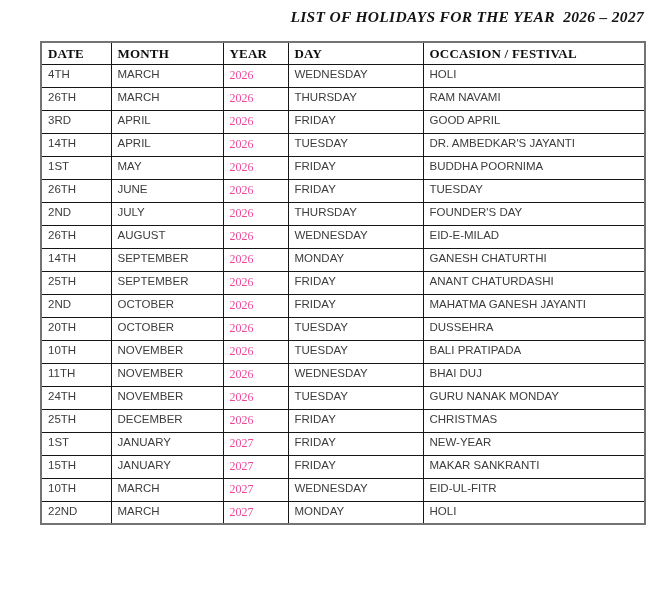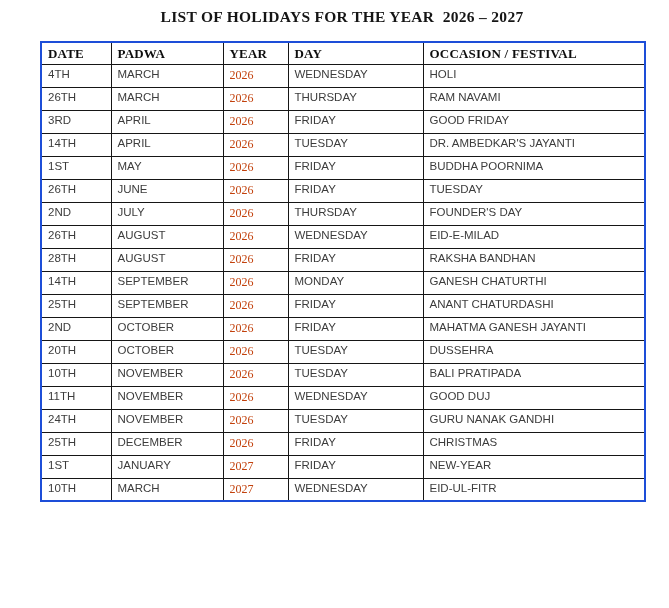--- a/index.html
+++ b/index.html
@@ -14,13 +14,14 @@
   .doc-title {
     position: absolute;
     top: 8px; left: 40px; width: 604px;
-    text-align: center;
+    text-align: right;
     font-family: "Liberation Serif", serif;
     font-weight: bold;
     font-size: 15.5px;
     color: #151515;
     letter-spacing: 0.3px;
     white-space: pre;
+    font-style: italic;
   }
   table.holidays {
     position: absolute;

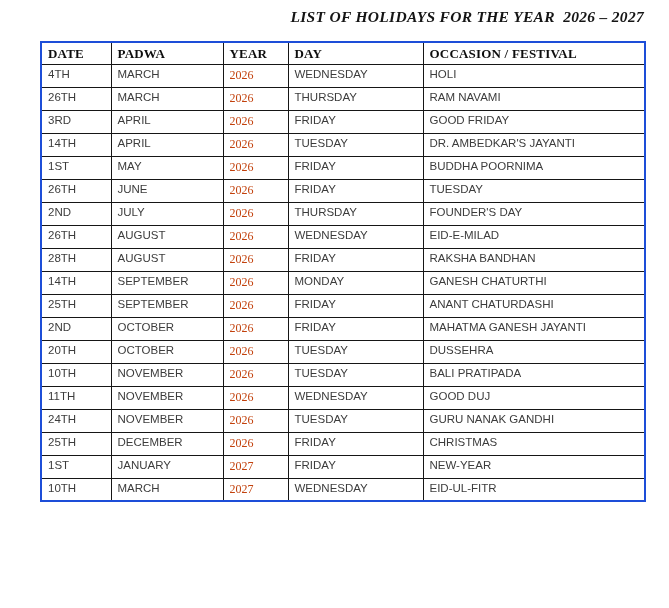--- a/index.html
+++ b/index.html
@@ -29,7 +29,7 @@
     width: 604px;
     border-collapse: collapse;
     table-layout: fixed;
-    border: 2px solid #1d4ed8;
+    border: 2px solid #737373;
   }
   col.c-date      { width: 70px; }
   col.c-month     { width: 112px; }

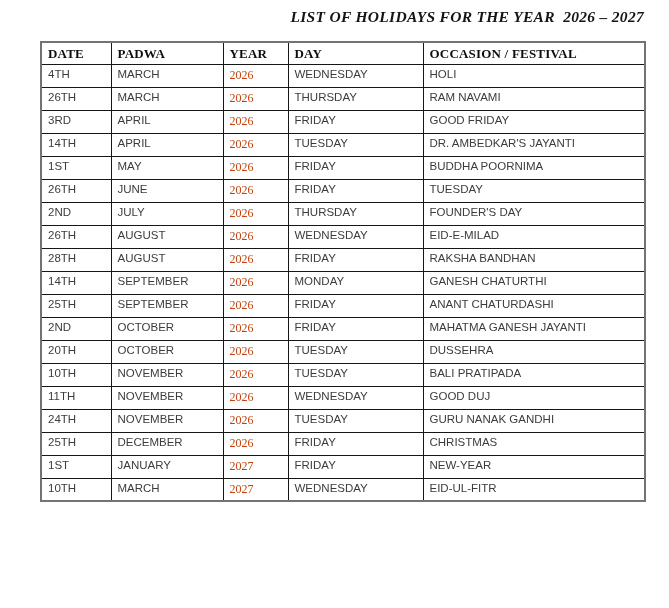--- a/index.html
+++ b/index.html
@@ -80,7 +80,7 @@
   <thead>
     <tr>
         <th>DATE</th>
-        <th>PADWA</th>
+        <th>MONTH</th>
         <th>YEAR</th>
         <th>DAY</th>
         <th>OCCASION / FESTIVAL</th>

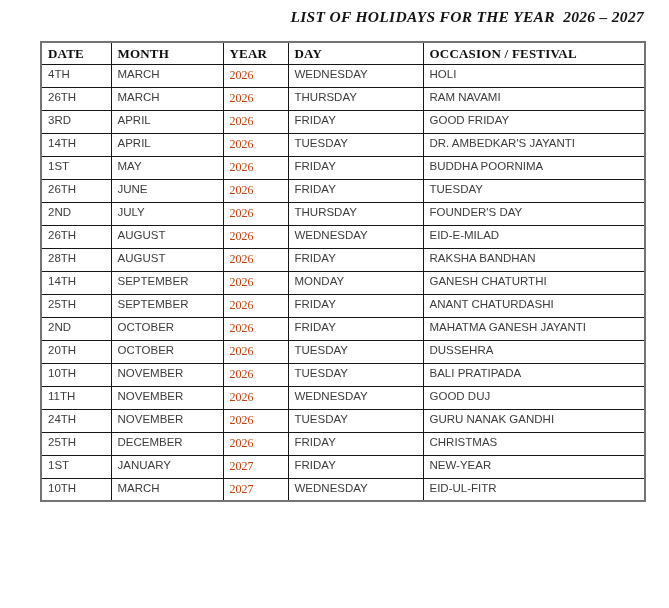--- a/index.html
+++ b/index.html
@@ -61,7 +61,7 @@
   td.cell-year {
     font-family: "Liberation Serif", serif;
     font-size: 12px;
-    color: #c2410c;
+    color: #ec4899;
   }
 </style>
 </head>

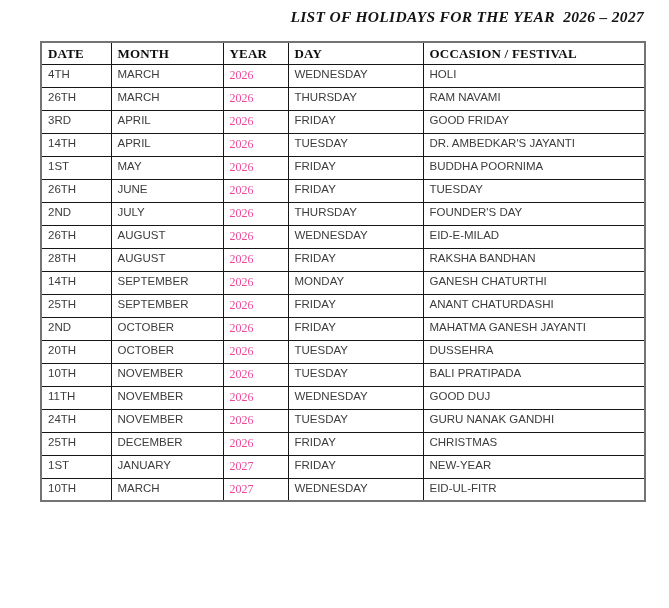--- a/index.html
+++ b/index.html
@@ -106,7 +106,7 @@
         <td class="cell-month">APRIL</td>
         <td class="cell-year">2026</td>
         <td class="cell-day">FRIDAY</td>
-        <td class="cell-occasion">GOOD FRIDAY</td>
+        <td class="cell-occasion">GOOD APRIL</td>
       </tr>
       <tr>
         <td class="cell-date">14TH</td>

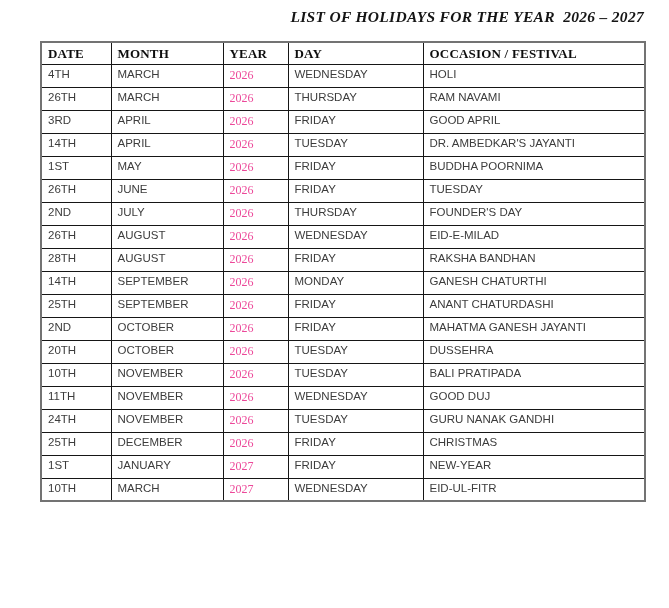--- a/index.html
+++ b/index.html
@@ -144,13 +144,6 @@
         <td class="cell-occasion">EID-E-MILAD</td>
       </tr>
       <tr>
-        <td class="cell-date">28TH</td>
-        <td class="cell-month">AUGUST</td>
-        <td class="cell-year">2026</td>
-        <td class="cell-day">FRIDAY</td>
-        <td class="cell-occasion">RAKSHA BANDHAN</td>
-      </tr>
-      <tr>
         <td class="cell-date">14TH</td>
         <td class="cell-month">SEPTEMBER</td>
         <td class="cell-year">2026</td>

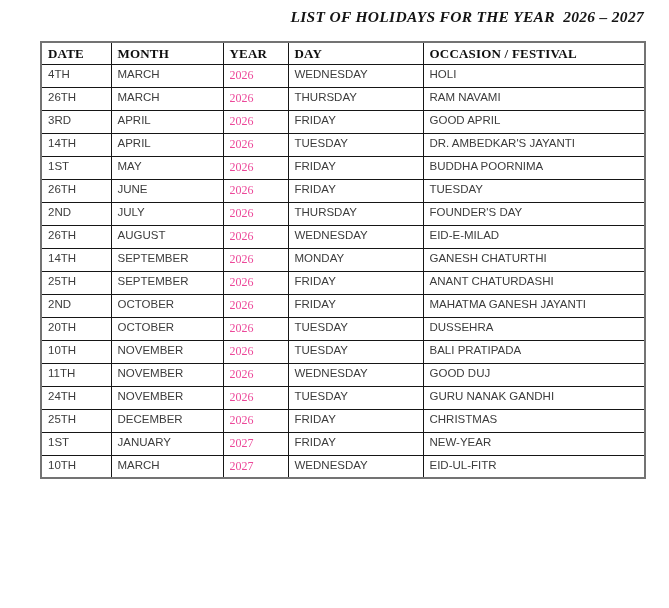--- a/index.html
+++ b/index.html
@@ -183,7 +183,7 @@
         <td class="cell-month">NOVEMBER</td>
         <td class="cell-year">2026</td>
         <td class="cell-day">WEDNESDAY</td>
-        <td class="cell-occasion">GOOD DUJ</td>
+        <td class="cell-occasion">BHAI DUJ</td>
       </tr>
       <tr>
         <td class="cell-date">24TH</td>

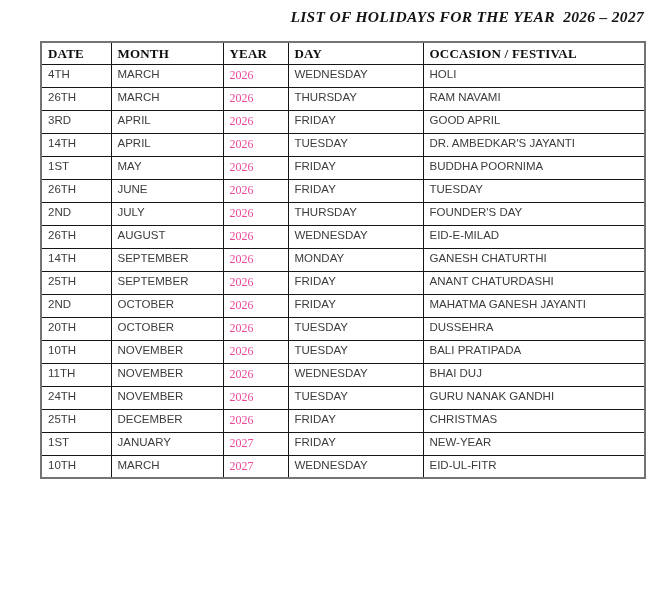--- a/index.html
+++ b/index.html
@@ -190,7 +190,7 @@
         <td class="cell-month">NOVEMBER</td>
         <td class="cell-year">2026</td>
         <td class="cell-day">TUESDAY</td>
-        <td class="cell-occasion">GURU NANAK GANDHI</td>
+        <td class="cell-occasion">GURU NANAK MONDAY</td>
       </tr>
       <tr>
         <td class="cell-date">25TH</td>

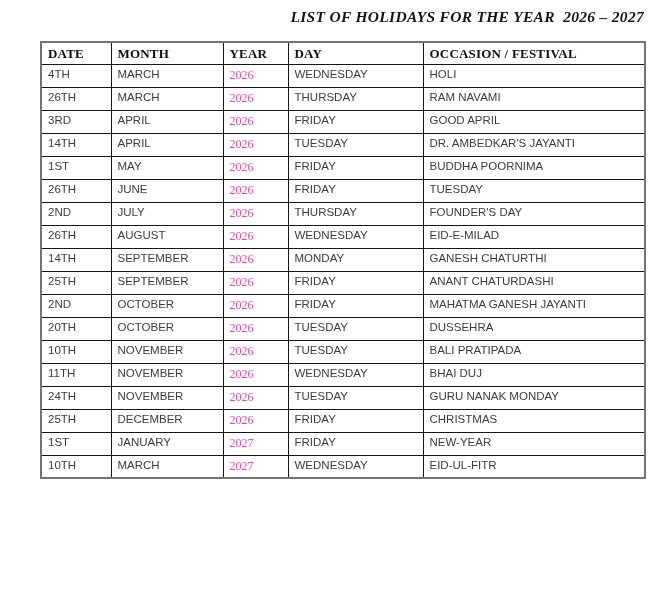--- a/index.html
+++ b/index.html
@@ -207,6 +207,13 @@
         <td class="cell-occasion">NEW-YEAR</td>
       </tr>
       <tr>
+        <td class="cell-date">15TH</td>
+        <td class="cell-month">JANUARY</td>
+        <td class="cell-year">2027</td>
+        <td class="cell-day">FRIDAY</td>
+        <td class="cell-occasion">MAKAR SANKRANTI</td>
+      </tr>
+      <tr>
         <td class="cell-date">10TH</td>
         <td class="cell-month">MARCH</td>
         <td class="cell-year">2027</td>

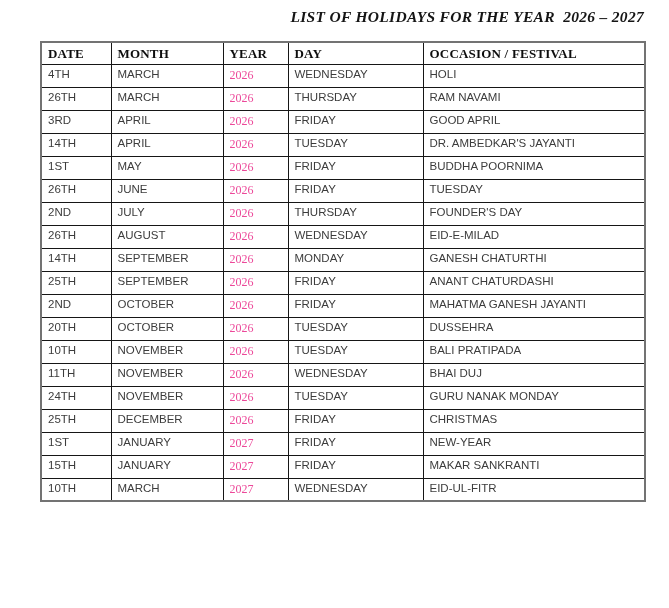--- a/index.html
+++ b/index.html
@@ -220,6 +220,13 @@
         <td class="cell-day">WEDNESDAY</td>
         <td class="cell-occasion">EID-UL-FITR</td>
       </tr>
+      <tr>
+        <td class="cell-date">22ND</td>
+        <td class="cell-month">MARCH</td>
+        <td class="cell-year">2027</td>
+        <td class="cell-day">MONDAY</td>
+        <td class="cell-occasion">HOLI</td>
+      </tr>
     </tbody>
 </table>
 

